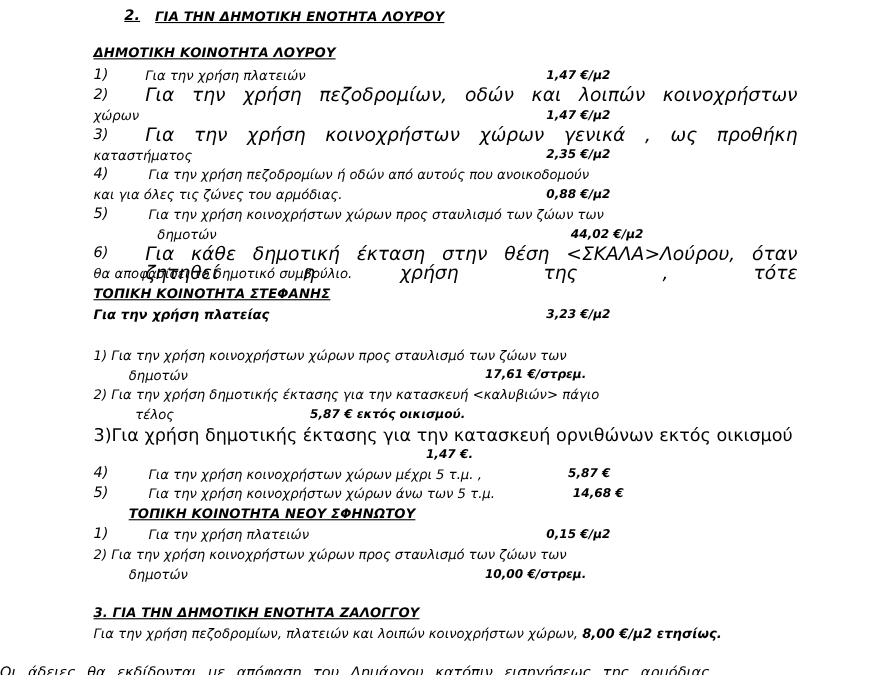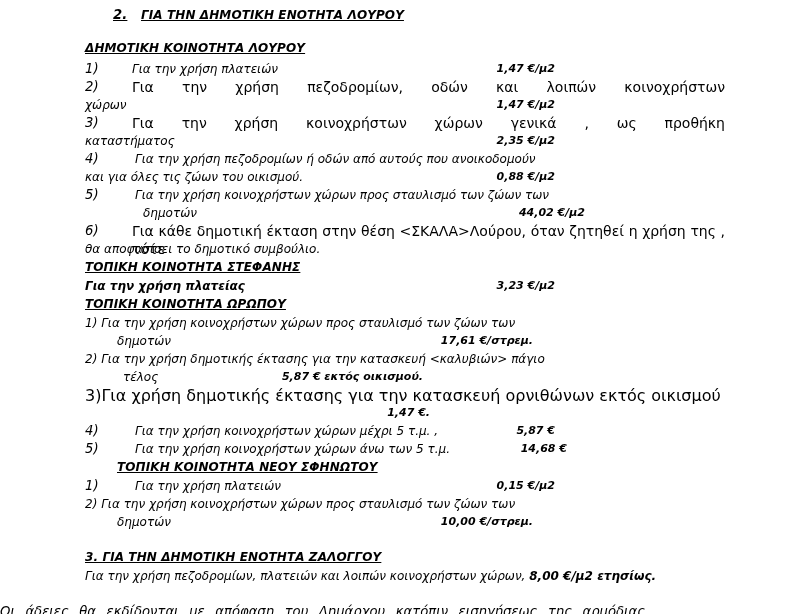--- a/index.html
+++ b/index.html
@@ -74,7 +74,8 @@
     white-space: normal;
     text-align: justify;
     text-align-last: justify;
-    font-size: 14px;
+    font-style: italic;
+    font-size: 17px;
     line-height: 18px;
     overflow: hidden;
   }

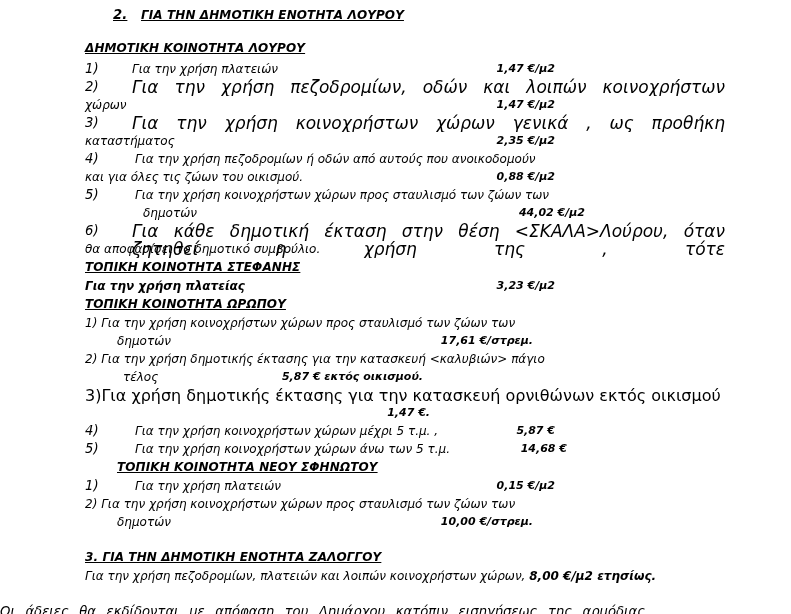--- a/index.html
+++ b/index.html
@@ -139,7 +139,7 @@
     <span class="txt" style="left:50px;">Για την χρήση πεζοδρομίων ή οδών από αυτούς που ανοικοδομούν</span>
   </div>
   <div class="block" style="top:168px;height:18px;">
-    <span class="txt i0">και για όλες τις ζώων του οικισμού.</span>
+    <span class="txt i0">και για όλες τις ζώνες του αρμόδιας.</span>
     <span class="price">0,88 €/μ2</span>
   </div>
 

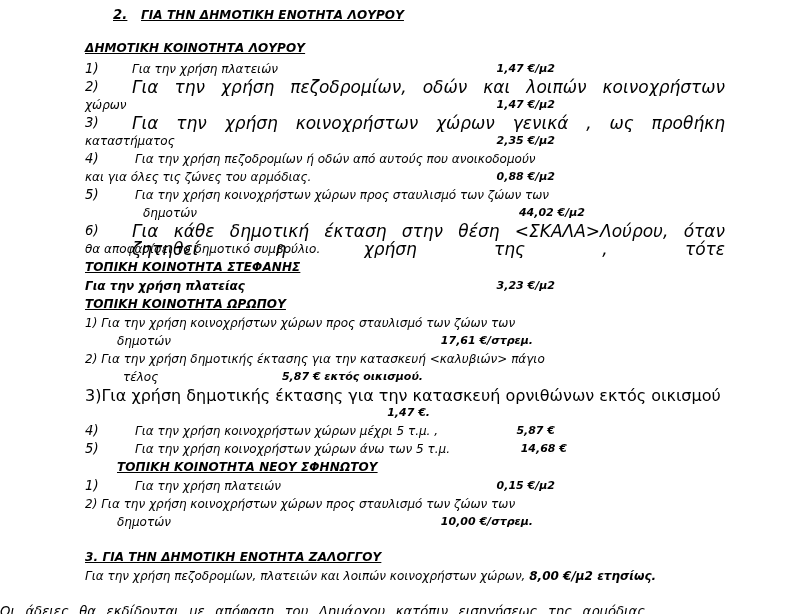--- a/index.html
+++ b/index.html
@@ -168,9 +168,6 @@
     <span class="price">3,23 €/μ2</span>
   </div>
 
-  <div class="block" style="top:295px;height:19px;">
-    <span class="txt i0 hdr">ΤΟΠΙΚΗ ΚΟΙΝΟΤΗΤΑ ΩΡΩΠΟΥ</span>
-  </div>
 
   <div class="block" style="top:314px;height:18px;">
     <span class="txt i0"><span>1)</span>&nbsp;<span>Για την χρήση κοινοχρήστων χώρων προς σταυλισμό των ζώων των</span></span>

